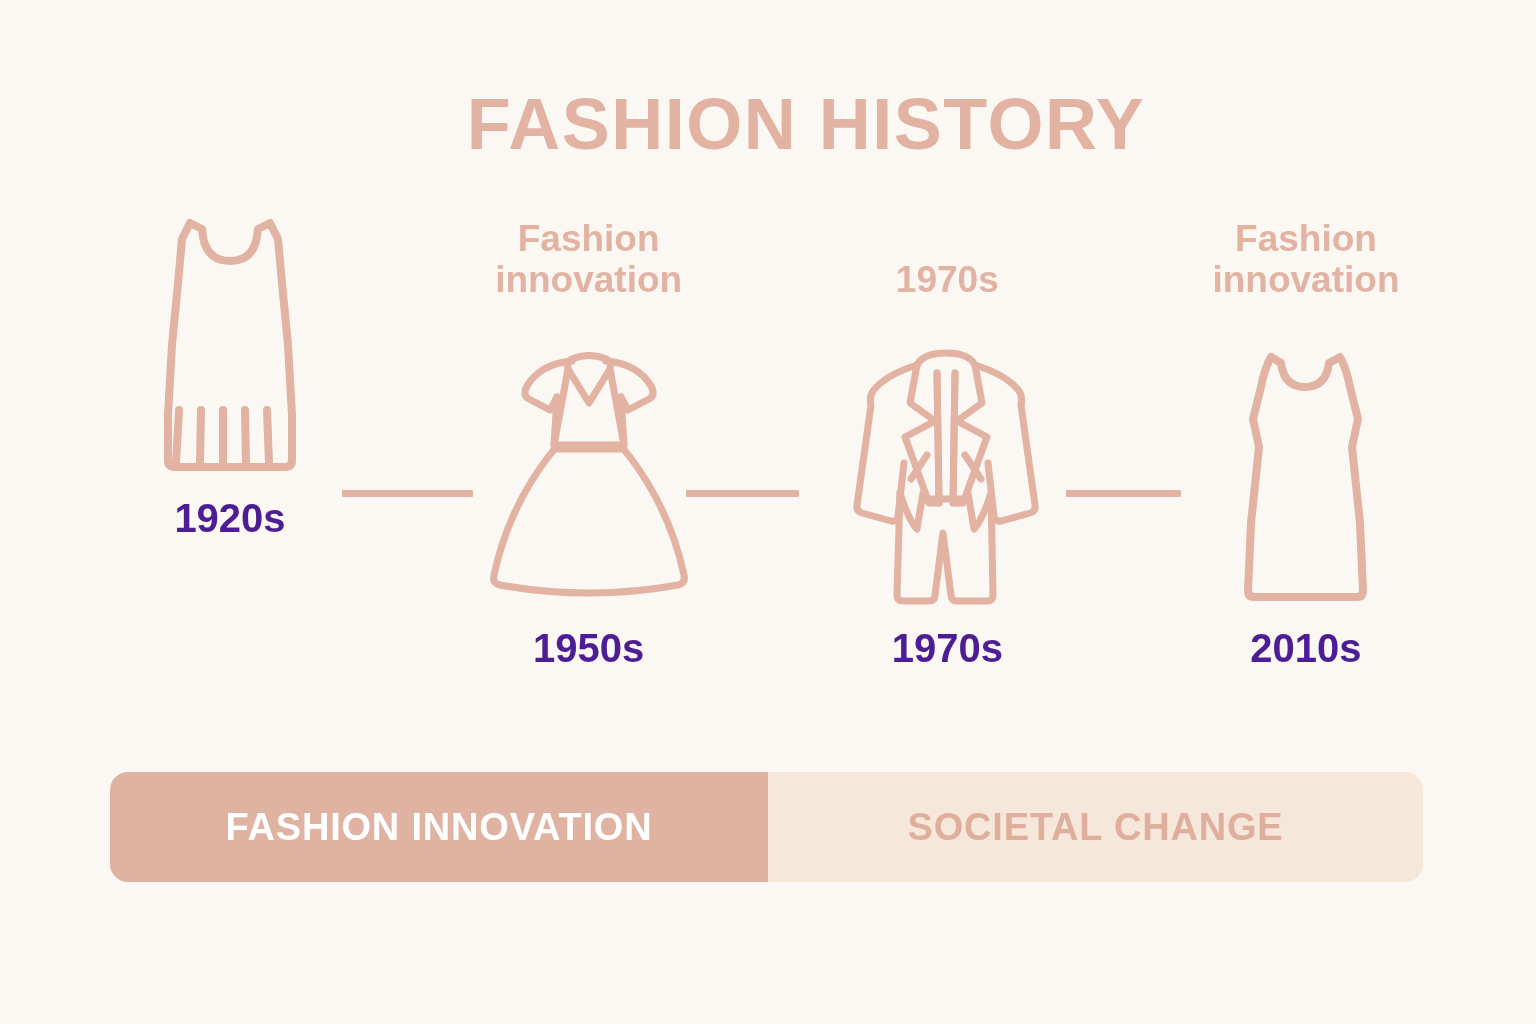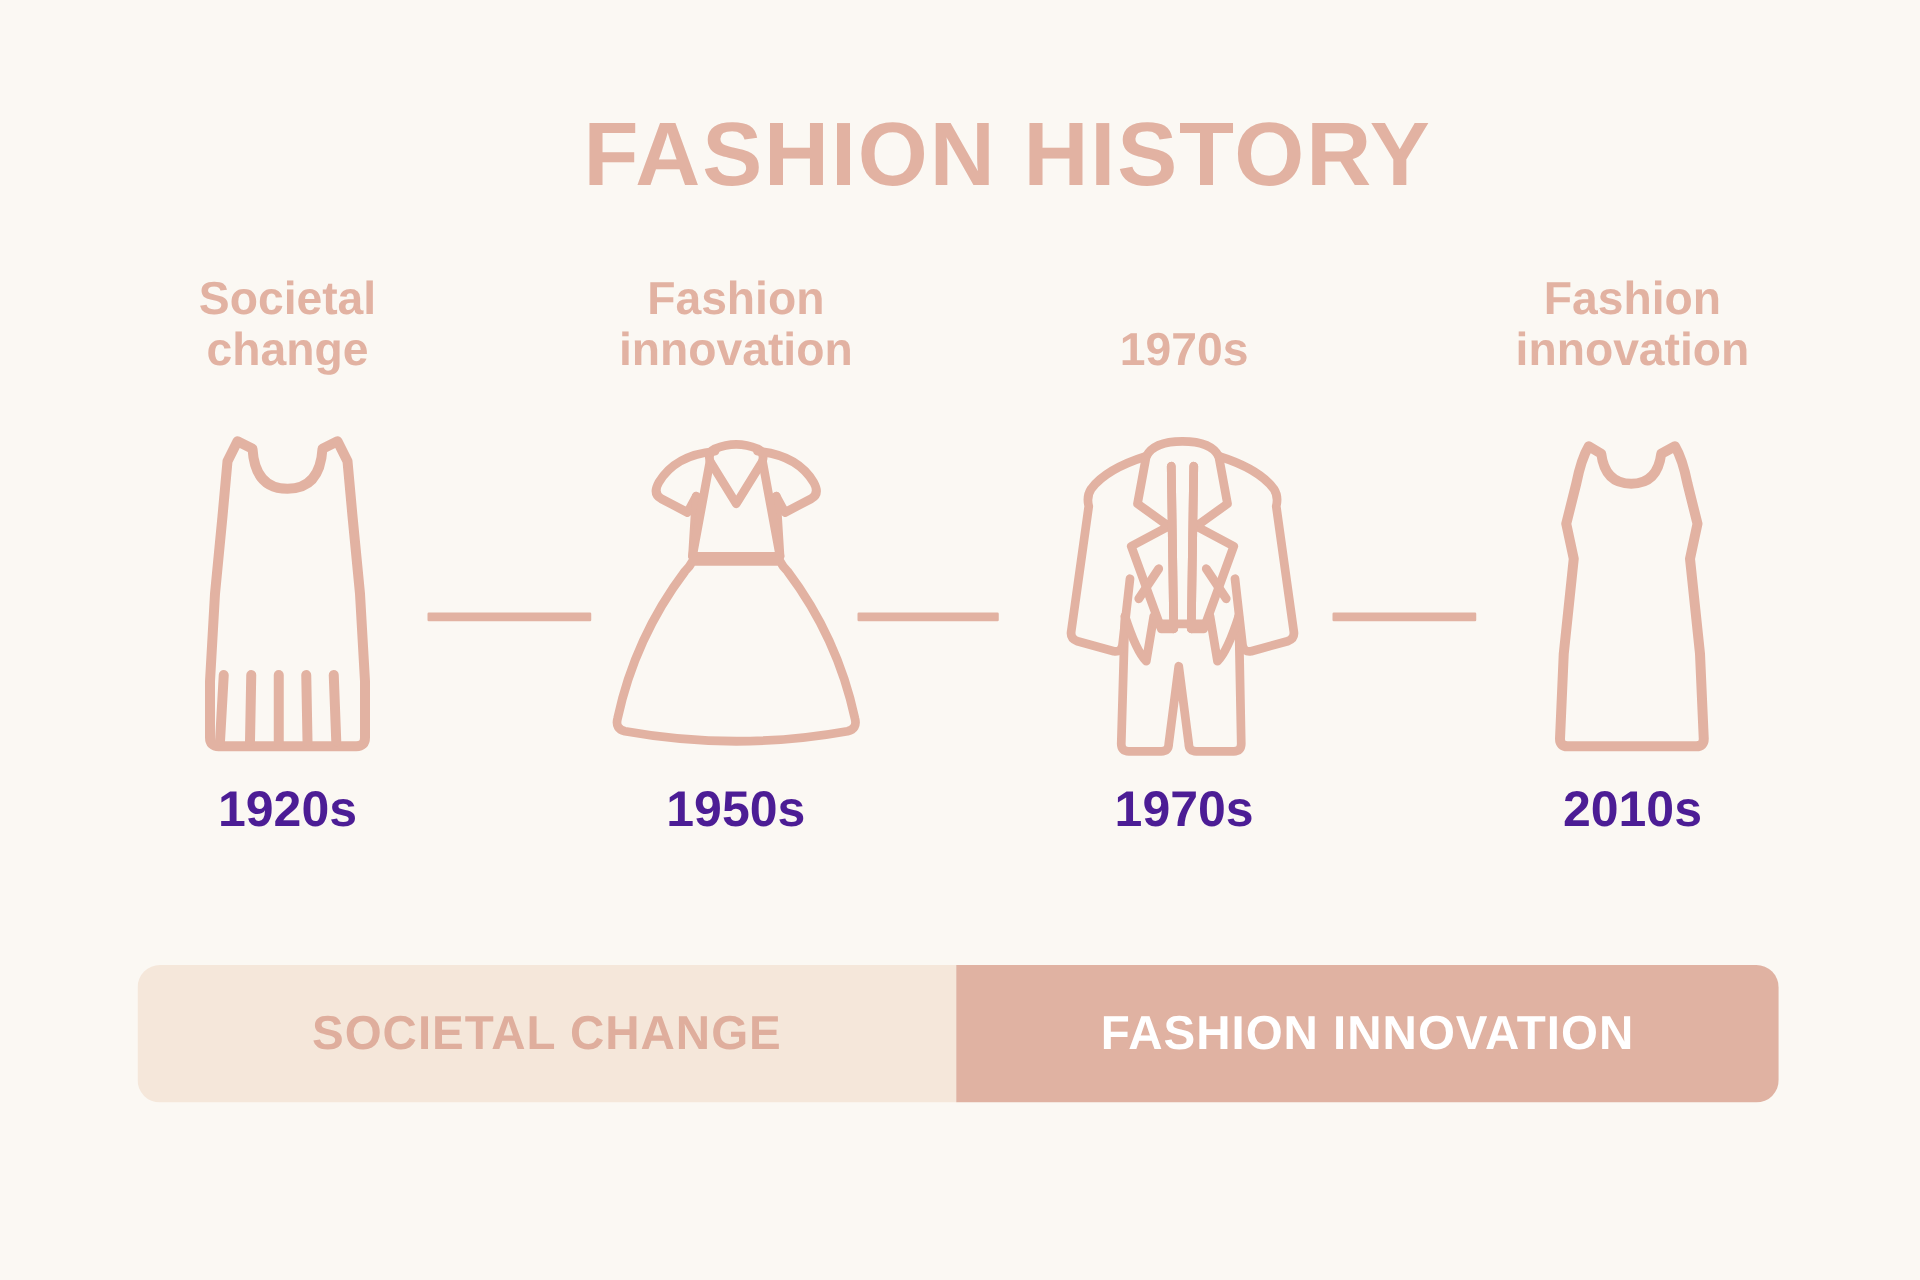--- a/index.html
+++ b/index.html
@@ -155,10 +155,6 @@
   <div class="timeline">
 
     <div class="stage">
-      <div class="stage-toplabel">
-        <span class="ln">Societal</span>
-        <span class="ln">change</span>
-      </div>
       <div class="icon-box">
         <svg width="150" height="280" viewBox="0 0 150 280" fill="none" stroke="#E2B2A2" stroke-width="8" stroke-linecap="round" stroke-linejoin="round">
           <path d="M35 18 L27 34 L23 78 L17 140 L13 210 L13 255 Q13 262 20 262 L130 262 Q137 262 137 255 L137 210 L133 140 L127 78 L123 34 L115 18

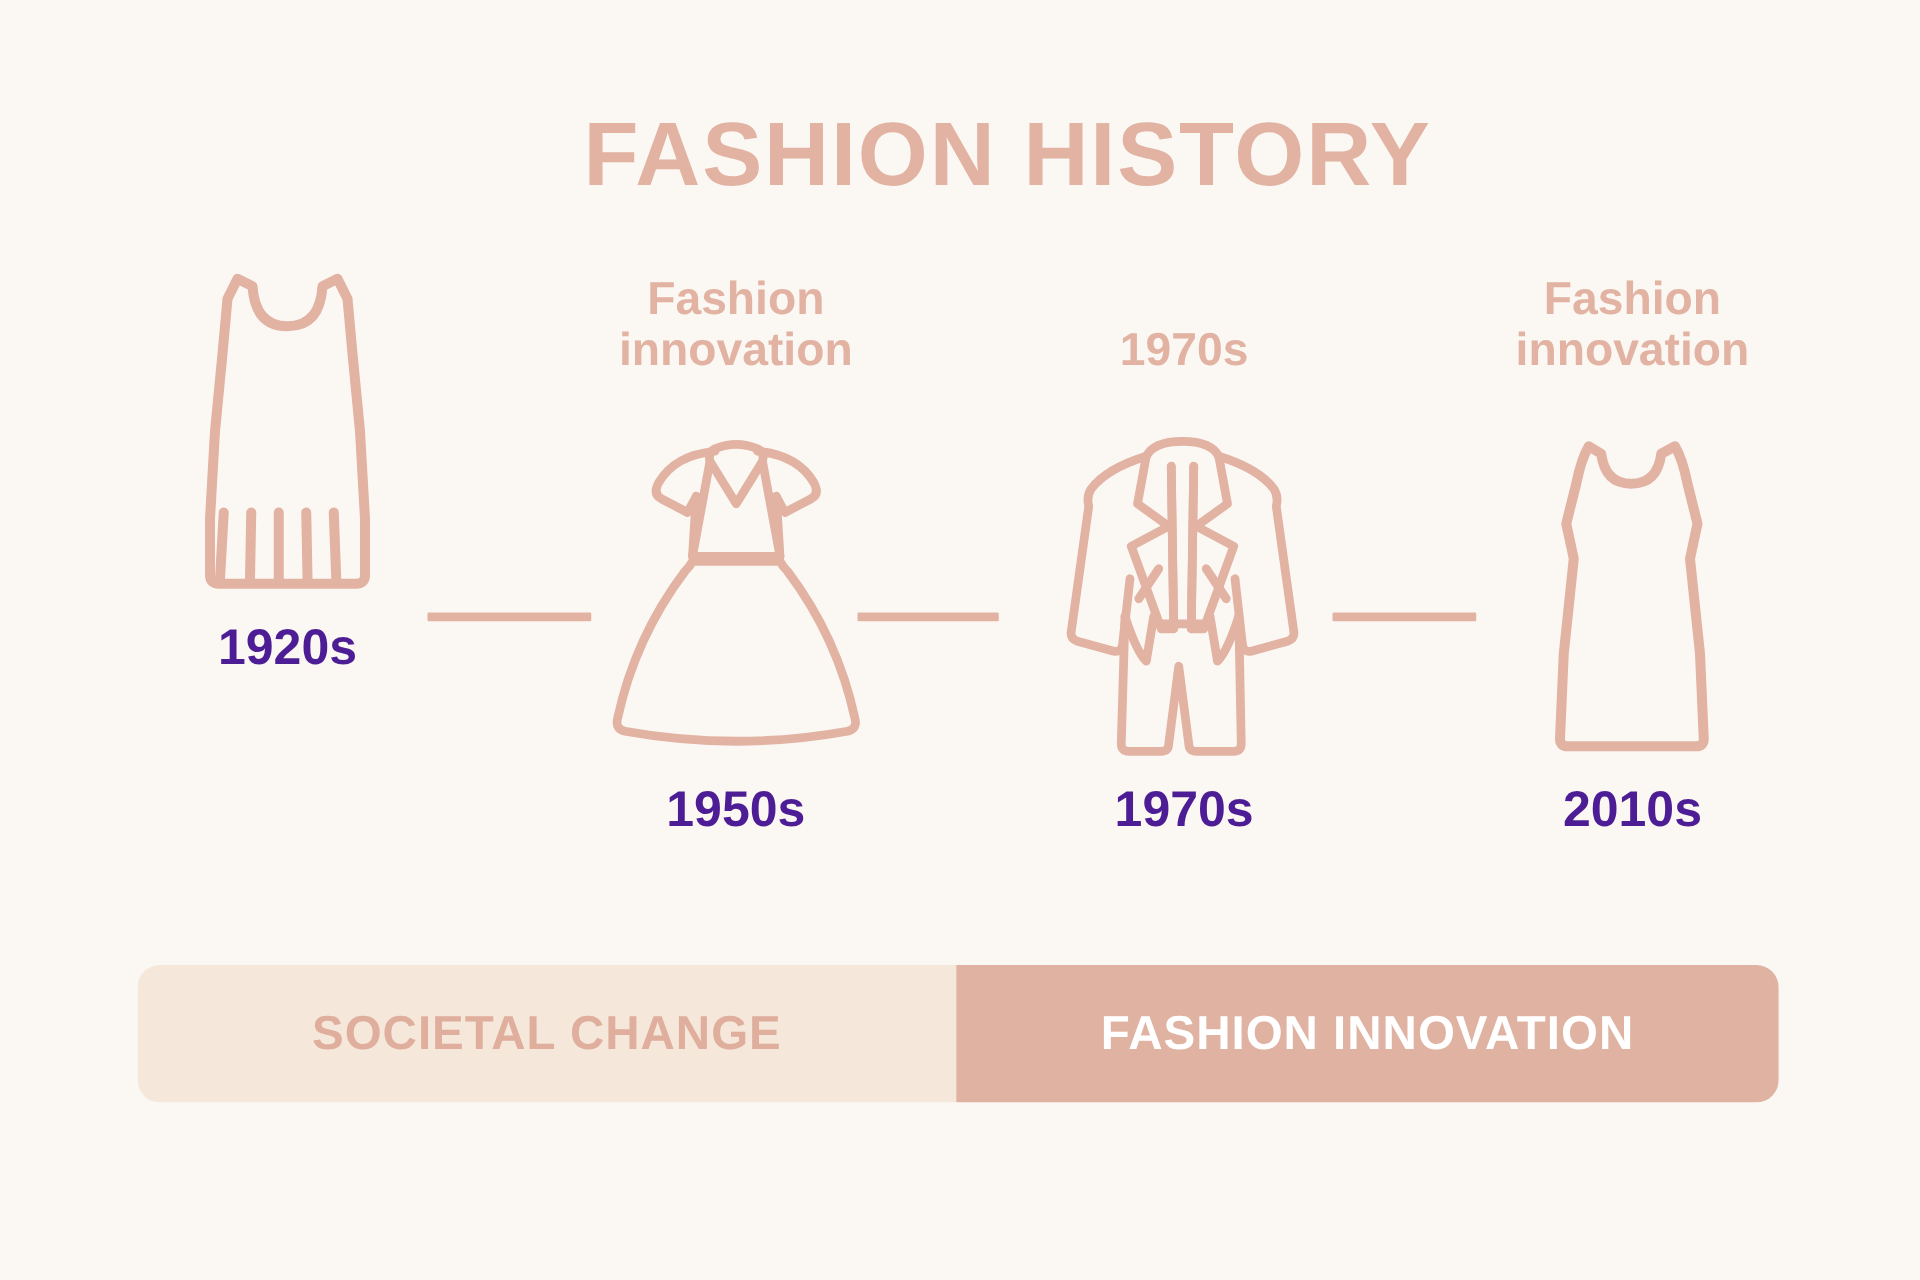--- a/index.html
+++ b/index.html
@@ -247,8 +247,8 @@
   <div class="connector c3"></div>
 
   <div class="legend-bar">
+    <div class="legend-seg right">FASHION INNOVATION</div>
     <div class="legend-seg left">SOCIETAL CHANGE</div>
-    <div class="legend-seg right">FASHION INNOVATION</div>
   </div>
 
 </div>

